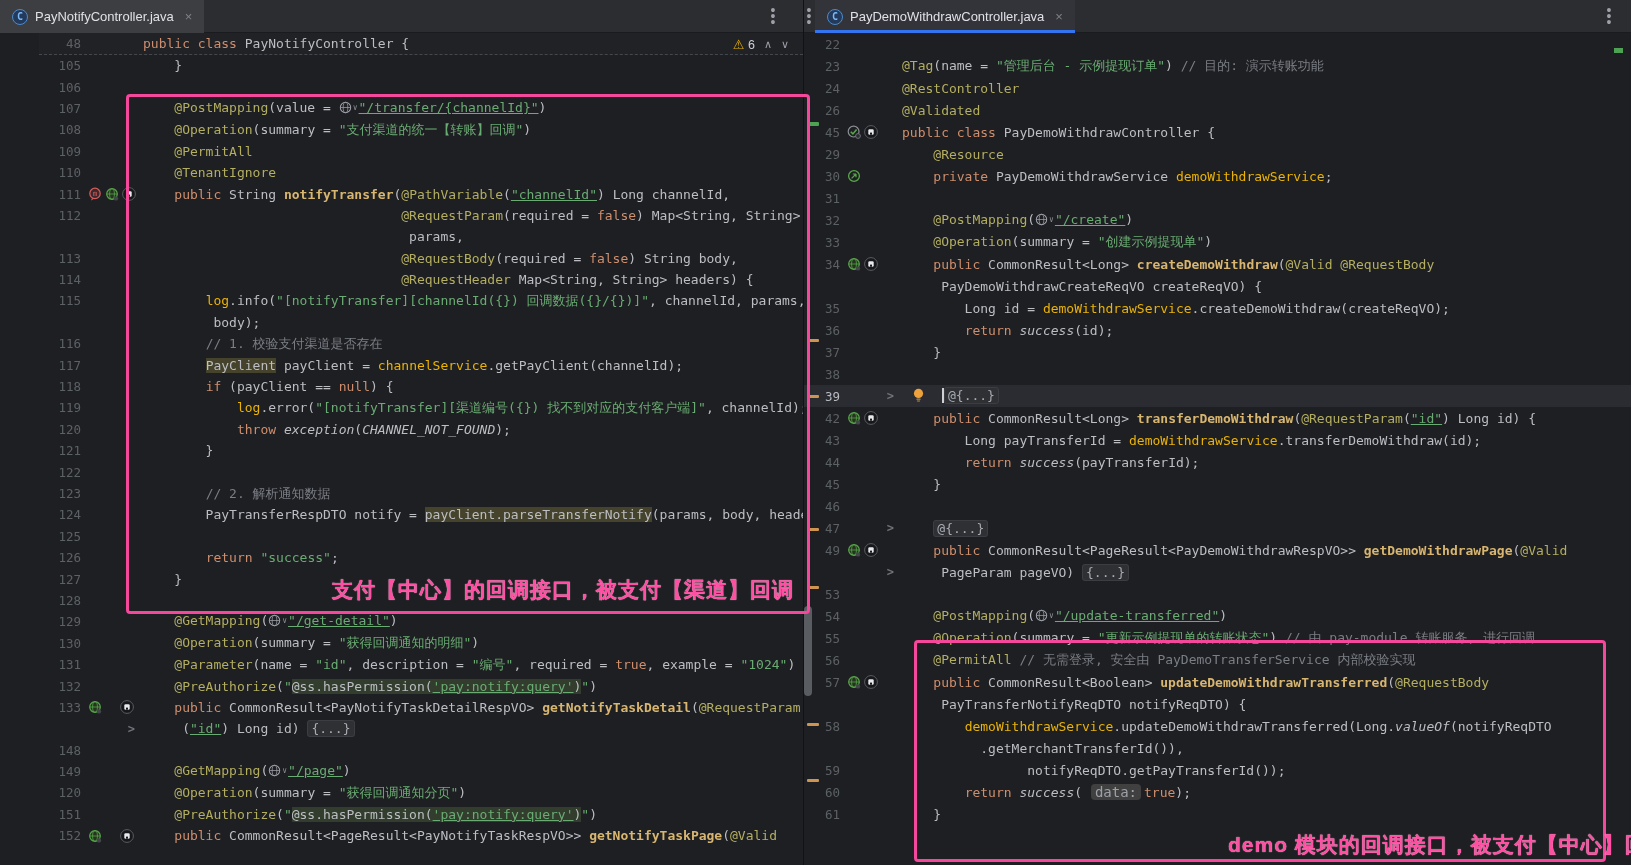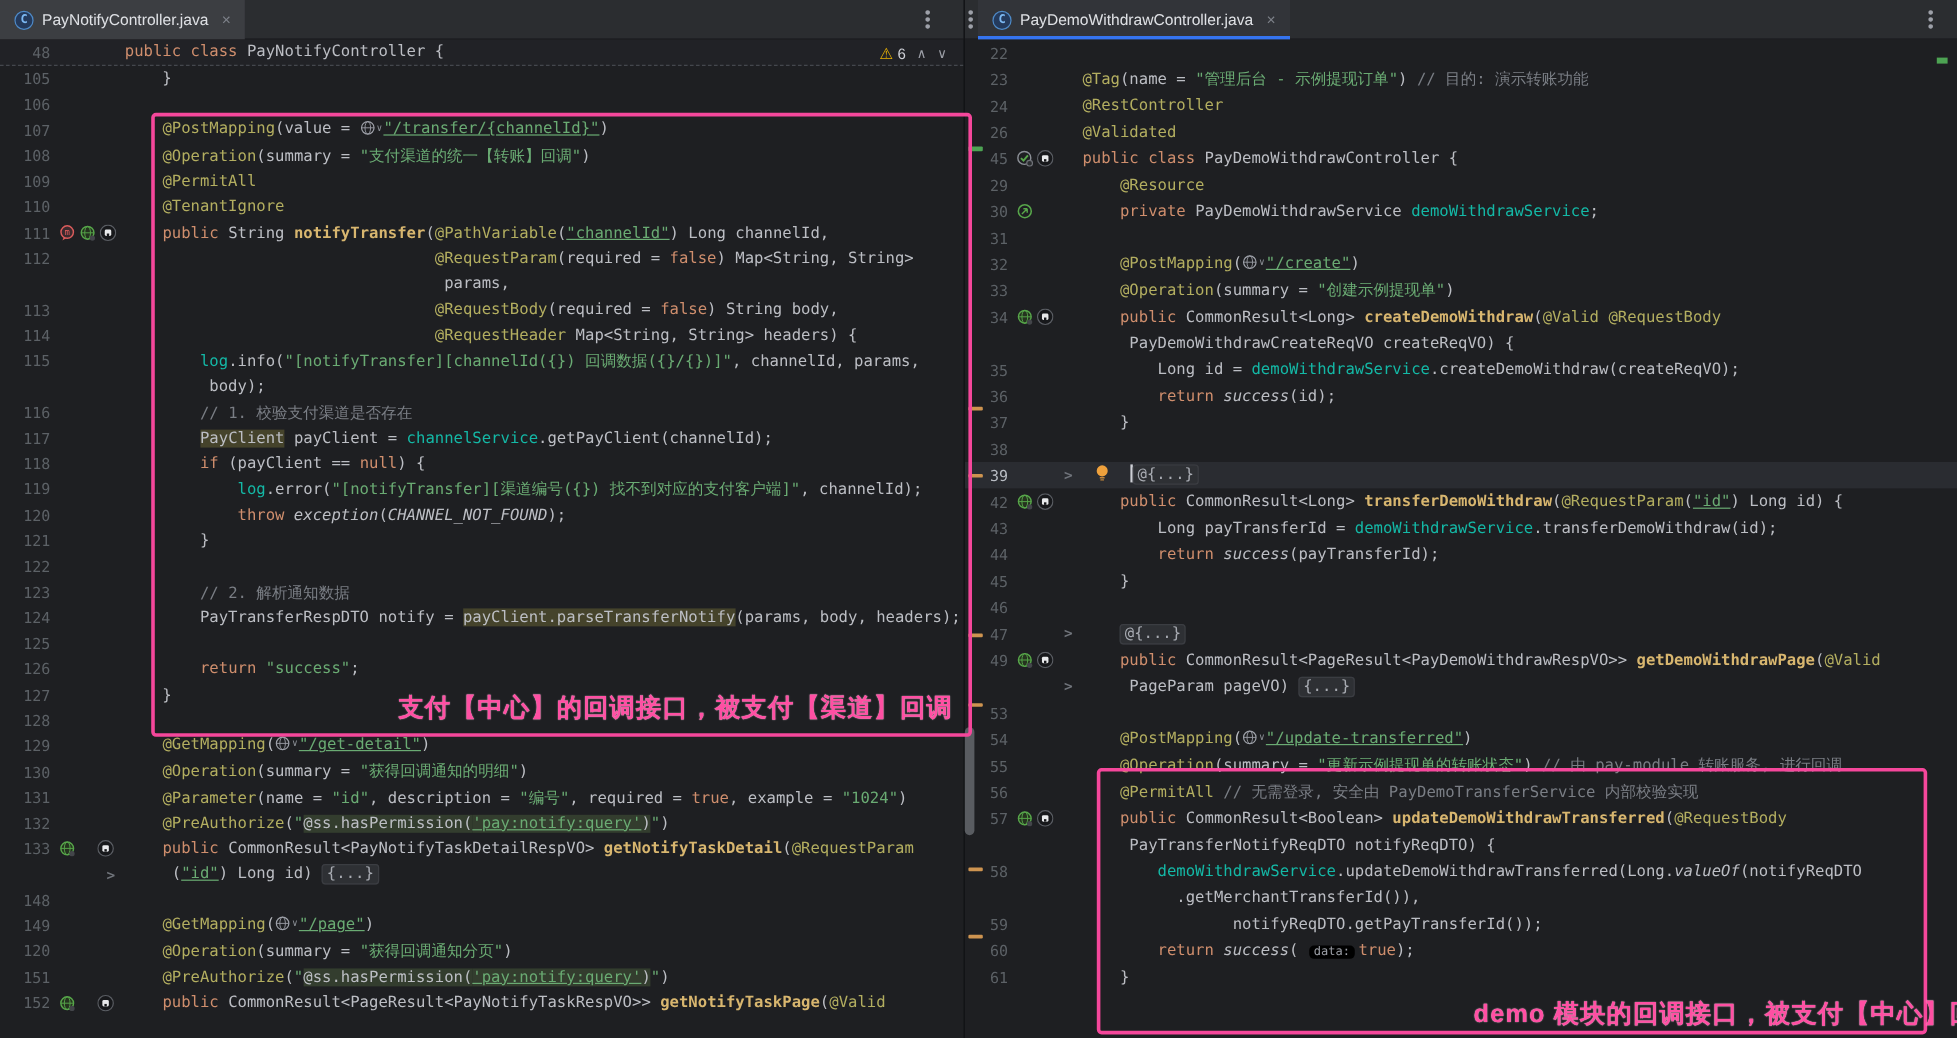--- a/index.html
+++ b/index.html
@@ -29,7 +29,7 @@
   .kebab span { display:block; }
   
   .editor { position:absolute; top:33px; bottom:0; overflow:hidden; background:#1E1F22; }
-  .ed-left  { left:0; width:803px; }
+  .ed-left  { left:0; width:803px;padding-left:39px; }
   .ed-right { left:804px; width:827px; }
   .sticky { position:relative; height:22px; background:#212226; border-bottom:1px dashed #44474D; }
   .crow { display:flex; align-items:center; position:relative; }

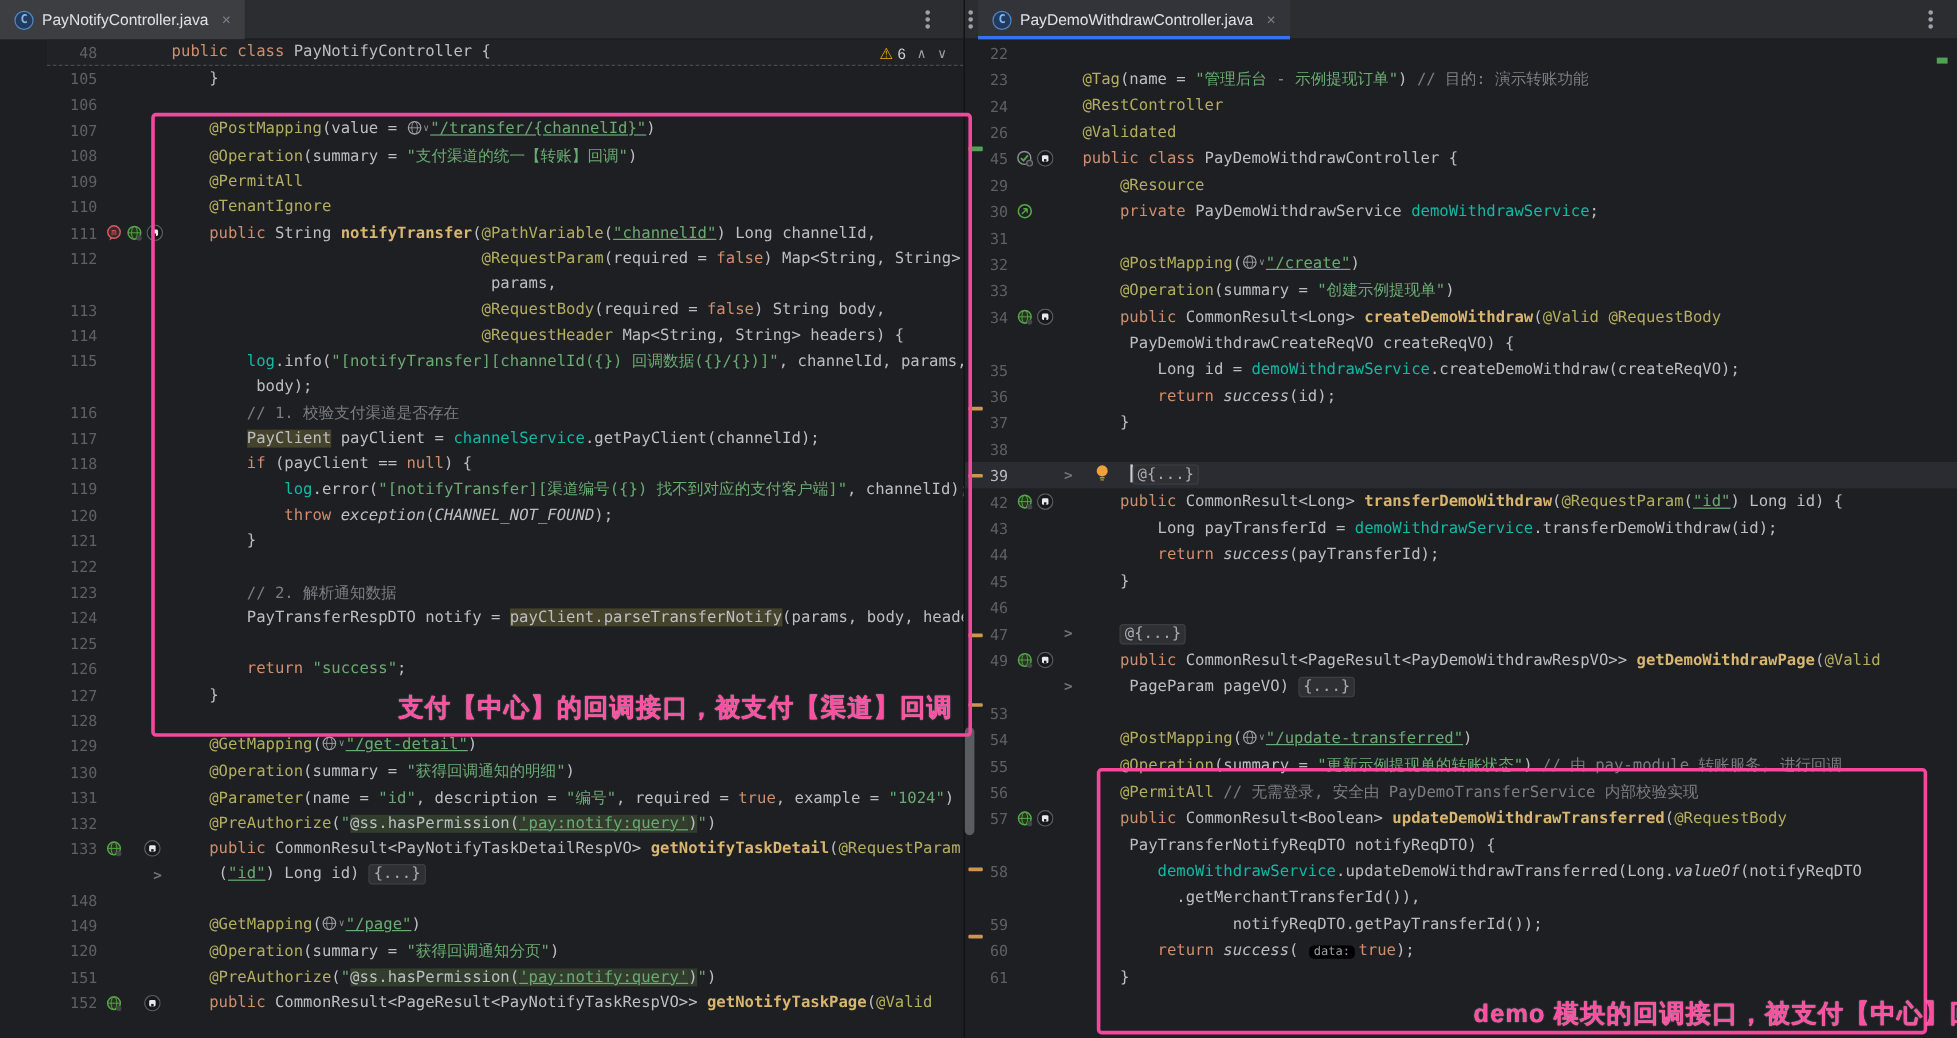--- a/index.html
+++ b/index.html
@@ -53,7 +53,7 @@
   
   .tk-k { color:#CF8E6D; } .tk-a { color:#B3AE60; } .tk-s { color:#6AAB73; }
   .tk-su { color:#6AAB73; text-decoration:underline; }
-  .tk-d { color:#BCBEC4; } .tk-c { color:#7A7E85; } .tk-f { color:#14b8a6; }
+  .tk-d { color:#BCBEC4; } .tk-c { color:#7A7E85; } .tk-f { color:#eab308; }
   .tk-m { color:#D8B66F; font-weight:bold; }
   .tk-i { color:#BCBEC4; font-style:italic; }
   .tk-hl { background:#45432B; }

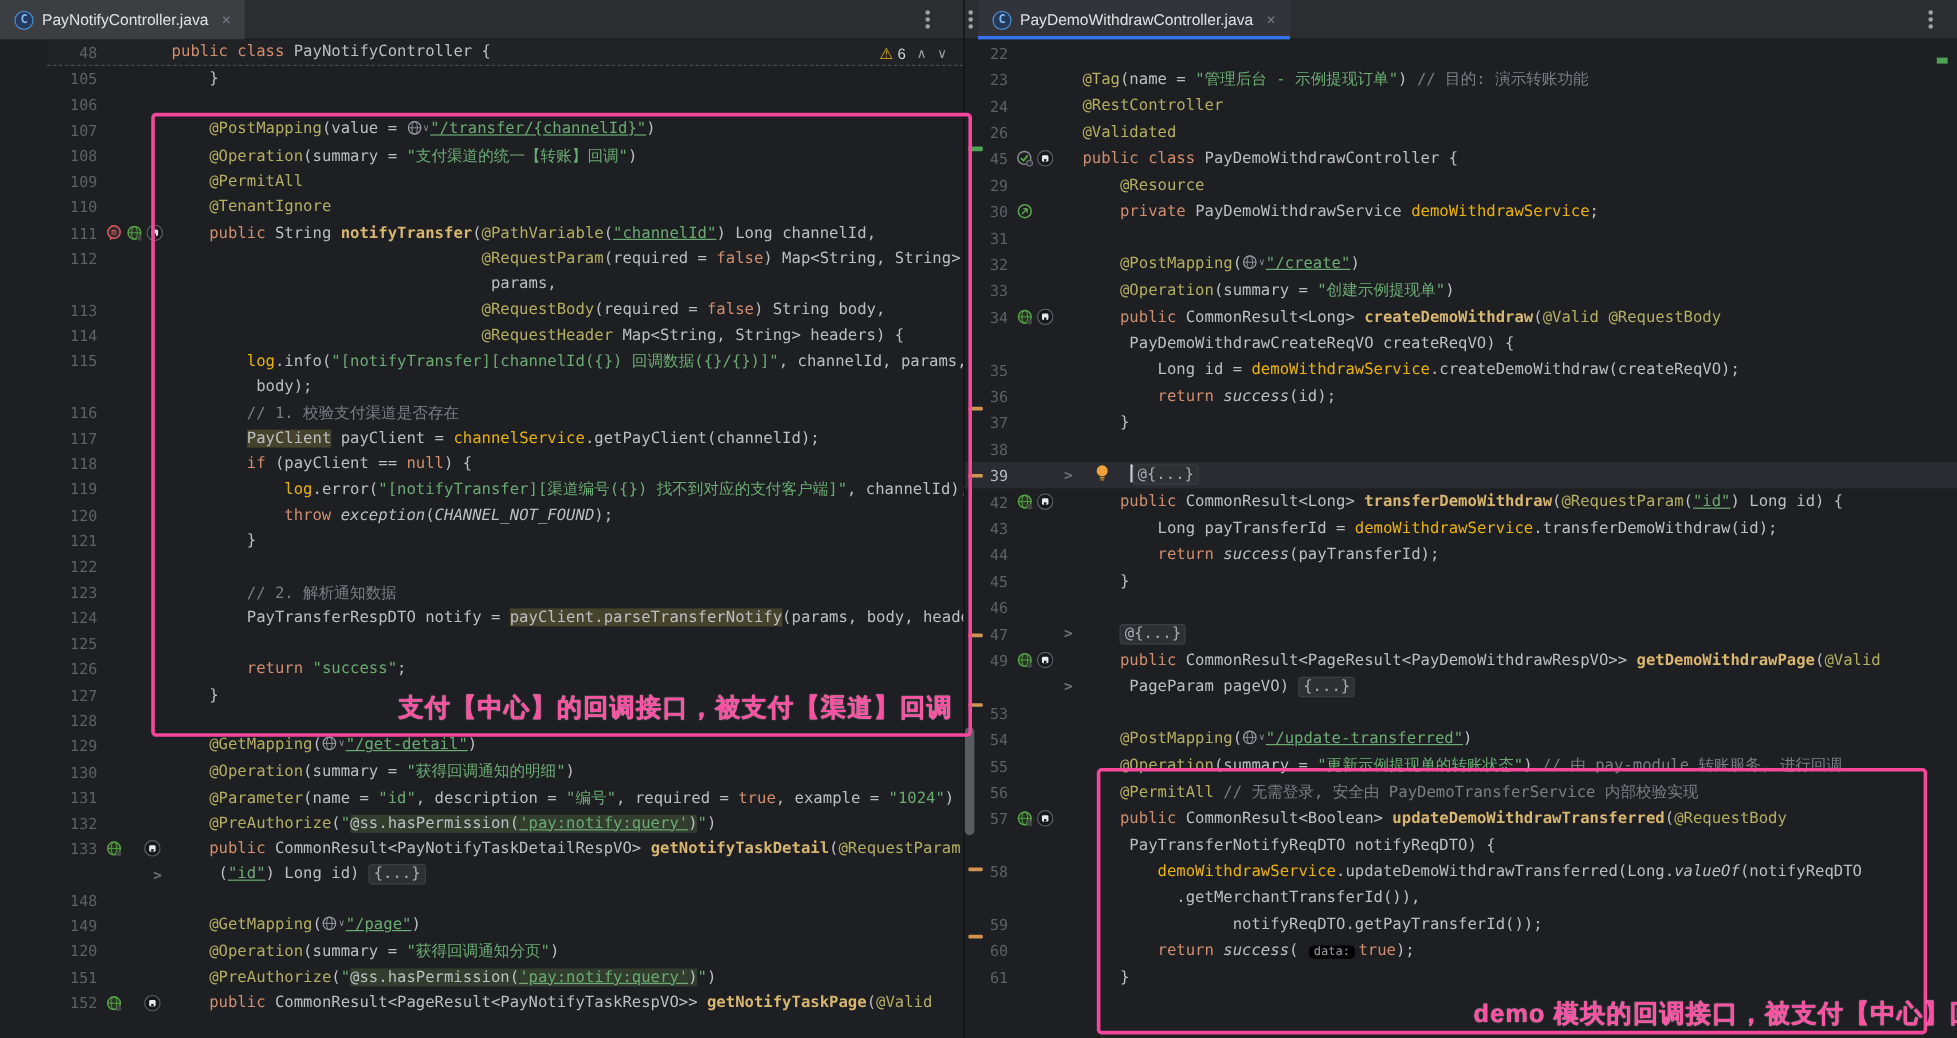--- a/index.html
+++ b/index.html
@@ -60,7 +60,7 @@
   .tk-inj { background:#333D2E; }
   .tk-inju { background:#333D2E; color:#6AAB73; text-decoration:underline; }
   .tk-fold { background:#2E3034; border:1px solid #3B3D42; border-radius:3px; color:#A8ABB2; padding:0 3px; }
-  .tk-hint { background:#000000; color:#9DA0A8; border-radius:4px; padding:0 4px; font-size:10px; margin:0 3px 0 1px; }
+  .tk-hint { background:#404040; color:#9DA0A8; border-radius:4px; padding:0 4px; font-size:14px; margin:0 3px 0 1px; }
   .inline-globe { display:inline-block; vertical-align:-2px; margin-right:1px; }
   .inline-chev { font-size:8px; color:#8A8E95; vertical-align:2px; margin-right:1px; }
   .caret-bar { display:inline-block; width:1.5px; height:15px; background:#CED0D6; vertical-align:-3px; }

